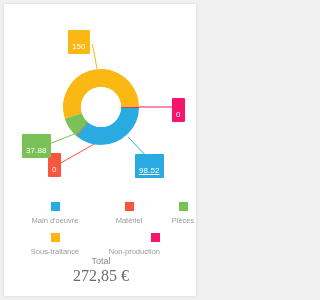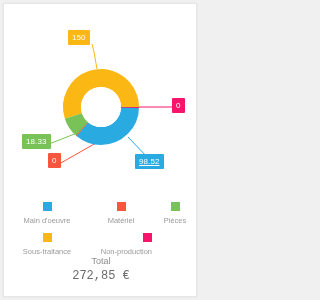--- a/index.html
+++ b/index.html
@@ -50,7 +50,7 @@
     font-size: 8px;
     line-height: 9px;
     font-family: "Liberation Sans", sans-serif;
-    padding: 3px 4px 3px 4px;
+    padding: 12px 4px 3px 4px;
     border-radius: 1px;
     white-space: nowrap;
     text-align: center;

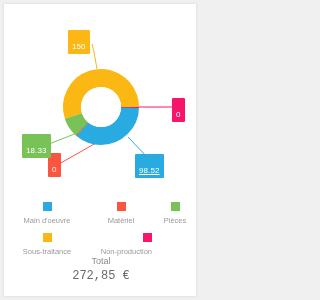--- a/index.html
+++ b/index.html
@@ -156,7 +156,7 @@
 
     <div class="callout" style="left:44px; top:149px; background:#F9553F;">0</div>
 
-    <div class="callout" style="left:18px; top:130px; background:#78C257;">18.33</div>
+    <div class="callout" style="left:18px; top:130px; background:#78C257;">37.88</div>
   </div>
 
   <div id="legend">

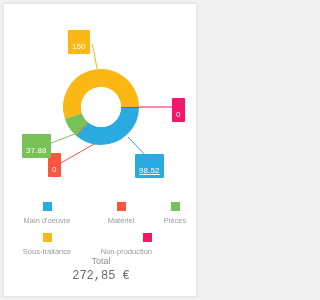--- a/index.html
+++ b/index.html
@@ -60,7 +60,7 @@
   
   #legend {
     position: absolute;
-    left: 0;
+    left: 8px;
     top: 196px;
     width: 194px;
     height: 60px;

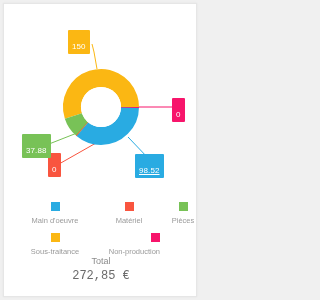--- a/index.html
+++ b/index.html
@@ -113,10 +113,10 @@
     font-family: "Liberation Sans", sans-serif;
   }
   #total-value {
-    font-size: 12px;
+    font-size: 16px;
     line-height: 16px;
     color: #6b6b6b;
-    font-family: Liberation Mono, monospace;
+    font-family: Liberation Serif, serif;
     margin-top: 1px;
   }
 </style>

